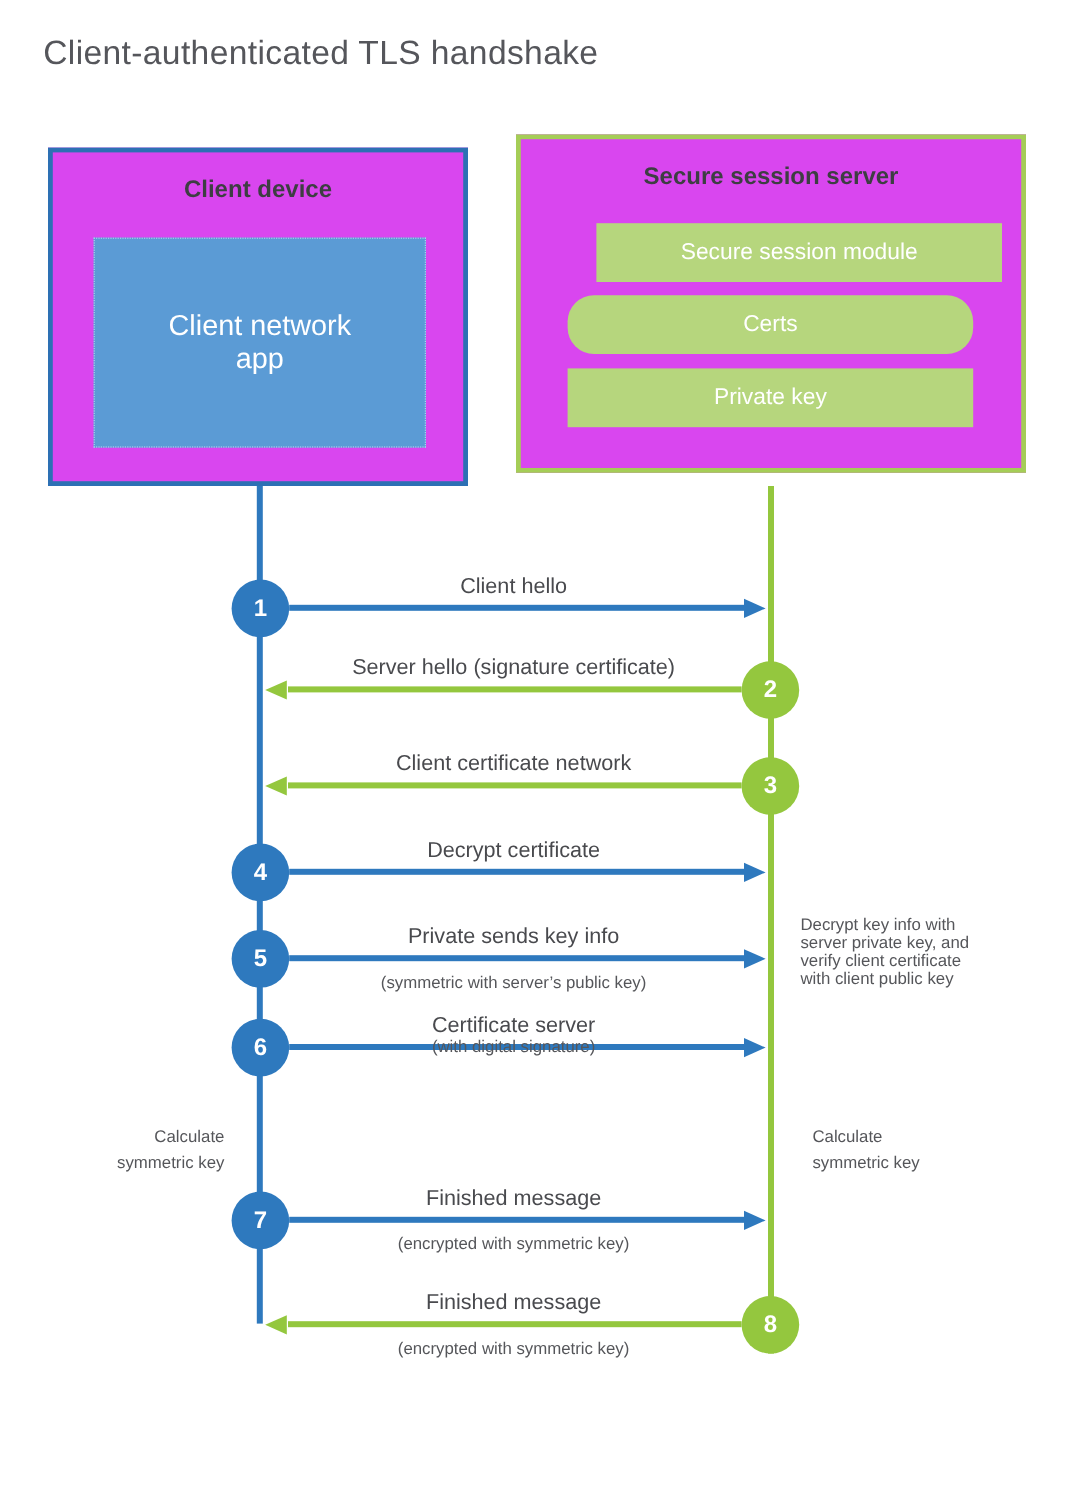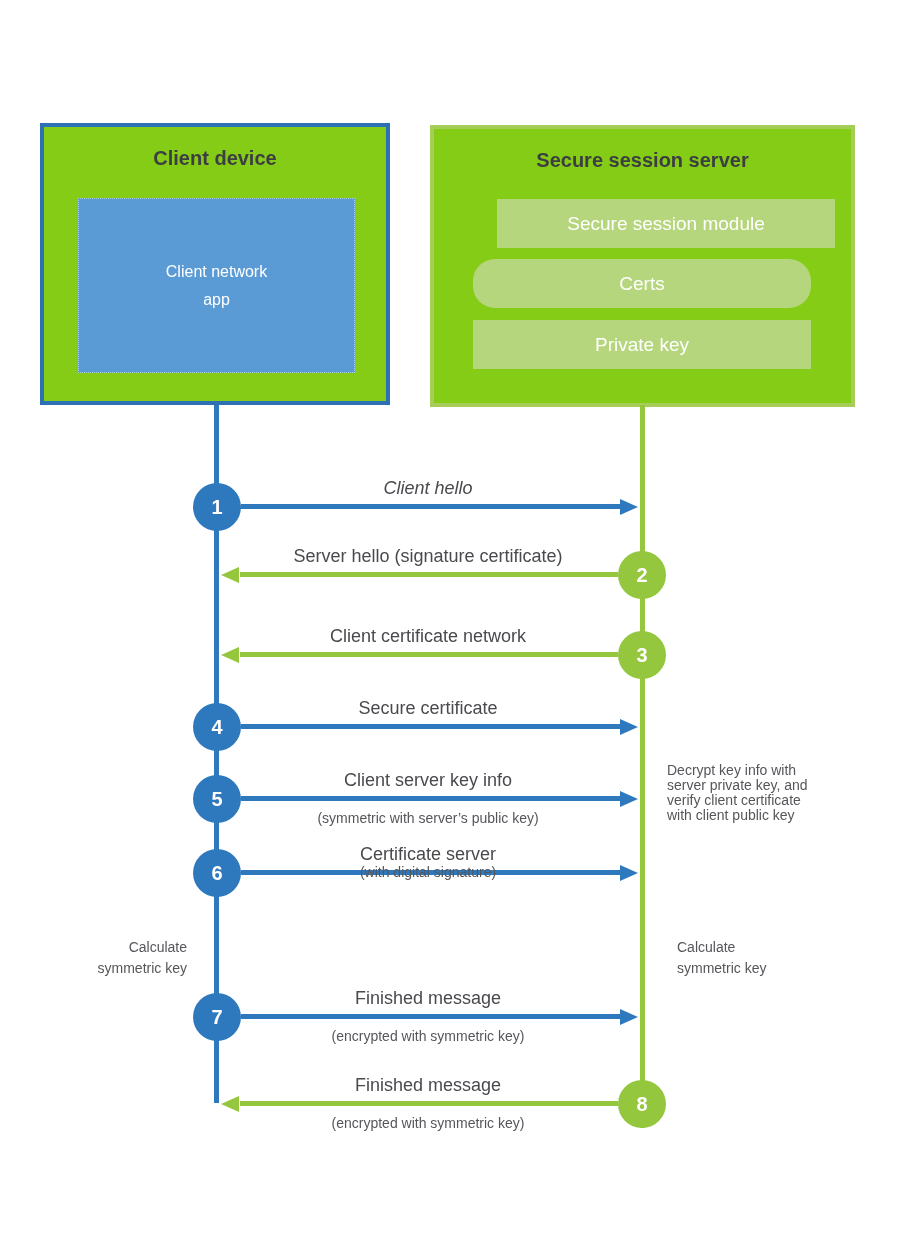--- a/index.html
+++ b/index.html
@@ -57,6 +57,7 @@
 
 <div class="frame" style="--blue: #2e79be; --blue-border: #2d70b4; --blue-fill: #5b9bd5; --green: #94c73e; --green-border: #a5cd57; --green-fill: #b6d67d;">
 
+  <div class="diagram-title">Client-authenticated TLS handshake</div>
 
   <div class="entity-box client">
     <div class="entity-title">Client device</div>

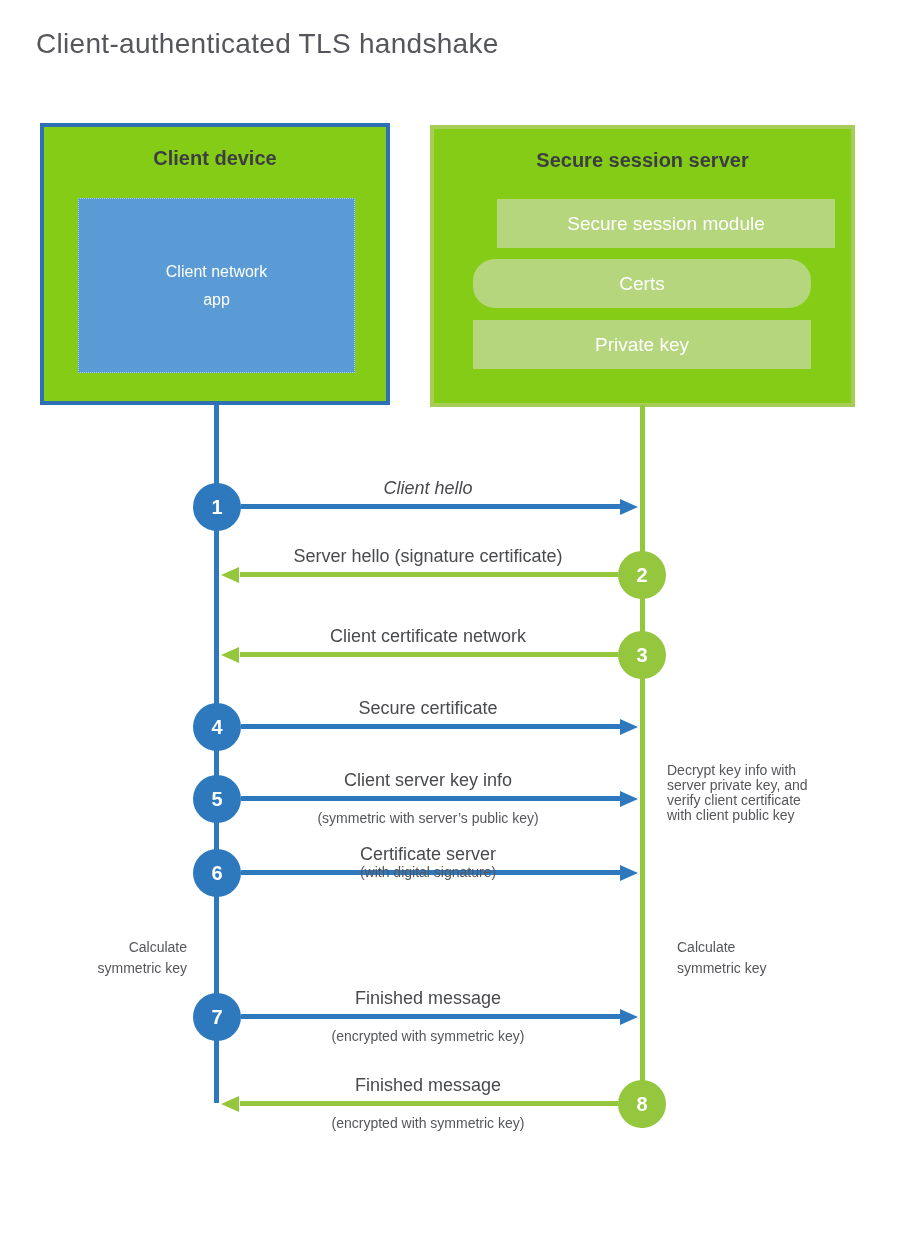--- a/index.html
+++ b/index.html
@@ -13,7 +13,7 @@
     position:absolute; left:36px; top:28px; font-size:28px; font-weight:400;
     color:#55565b; letter-spacing:0.3px;
   }
-  .entity-box { position:absolute; box-sizing:border-box; background:#84cc16; }
+  .entity-box { position:absolute; box-sizing:border-box; background:#d946ef; }
   .entity-box.client { left:40px; top:123px; width:350px; height:282px; border:4px solid var(--blue-border); }
   .entity-box.server { left:430px; top:125px; width:425px; height:282px; border:4px solid var(--green-border); }
   .entity-title { margin-top:20px; text-align:center; font-size:20px; font-weight:700; color:#3d3e42; }

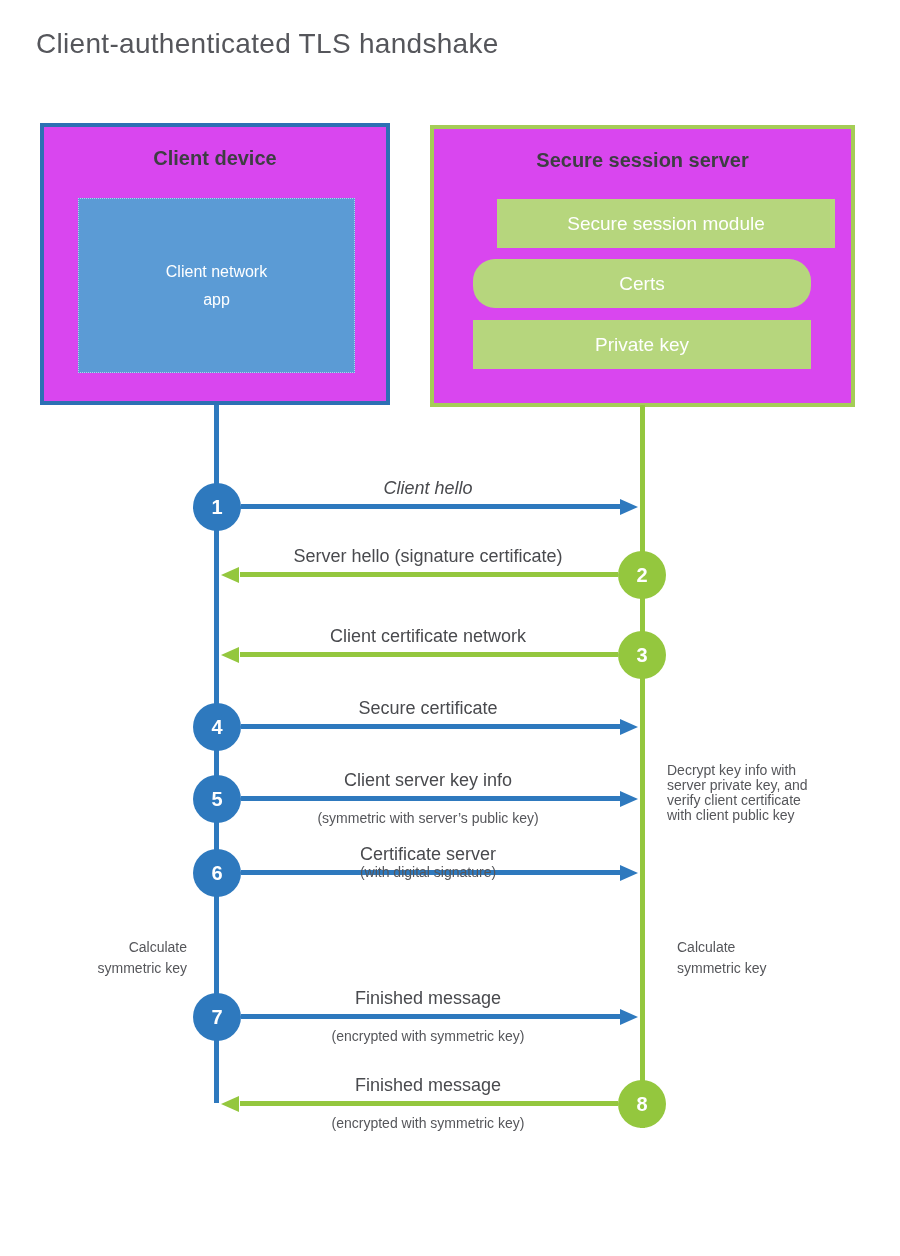--- a/index.html
+++ b/index.html
@@ -15,7 +15,7 @@
   }
   .entity-box { position:absolute; box-sizing:border-box; background:#d946ef; }
   .entity-box.client { left:40px; top:123px; width:350px; height:282px; border:4px solid var(--blue-border); }
-  .entity-box.server { left:430px; top:125px; width:425px; height:282px; border:4px solid var(--green-border); }
+  .entity-box.server { left:430px; top:112px; width:425px; height:282px; border:4px solid var(--green-border); }
   .entity-title { margin-top:20px; text-align:center; font-size:20px; font-weight:700; color:#3d3e42; }
   .client-app {
     position:absolute; left:34px; top:71px; width:277px; height:175px; box-sizing:border-box;

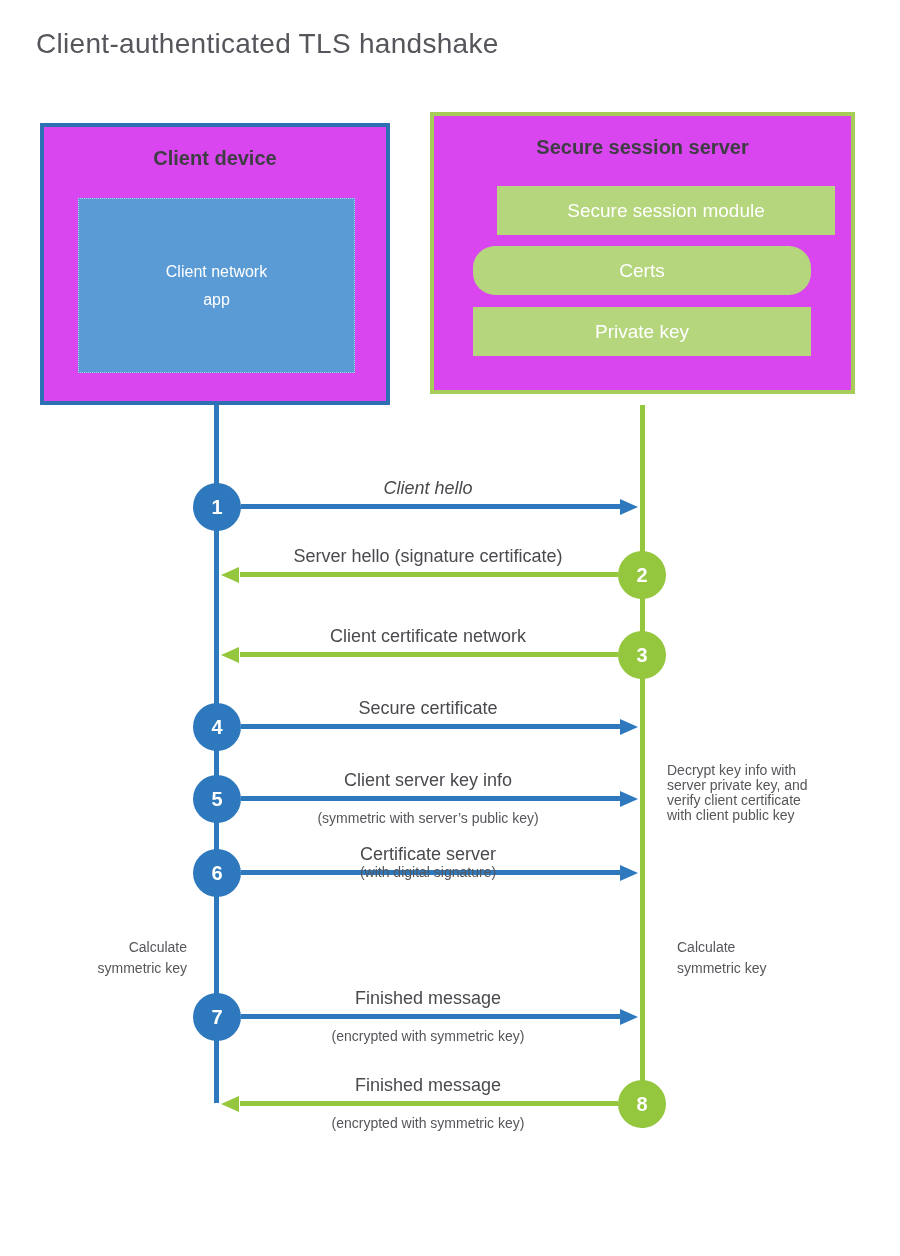--- a/index.html
+++ b/index.html
@@ -21,7 +21,7 @@
     position:absolute; left:34px; top:71px; width:277px; height:175px; box-sizing:border-box;
     background:var(--blue-fill); border:1px dotted #aed0ee;
     display:flex; align-items:center; justify-content:center; text-align:center;
-    color:#ffffff; font-size:16px; line-height:28px; white-space:pre-line;
+    color:#ffffff; font-size:24px; line-height:28px; white-space:pre-line;
   }
   .server-bar {
     position:absolute; left:39px; width:338px; height:49px; background:var(--green-fill);

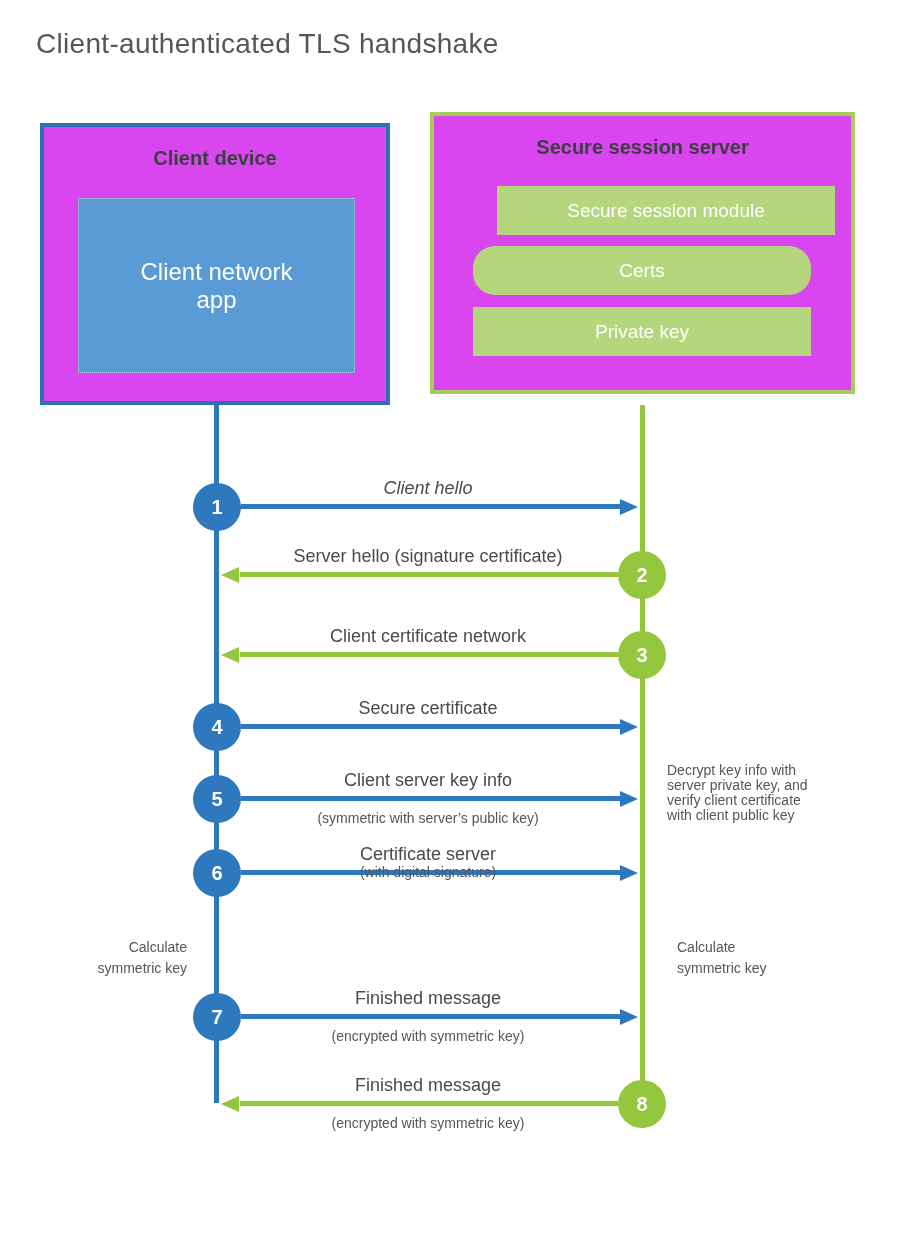--- a/index.html
+++ b/index.html
@@ -79,7 +79,7 @@
     <div class="shaft blue" style="left:241px; top:504px; width:379px;"></div>
     <div class="head right" style="left:620px; top:499px;"></div>
     <div class="circle blue" style="left:193px; top:483px;">1</div>
-    <div class="msg" style="top:478px;font-style:italic;">Client hello</div>
+    <div class="msg" style="top:478px;">Client hello</div>
   </div>
 
   <div>

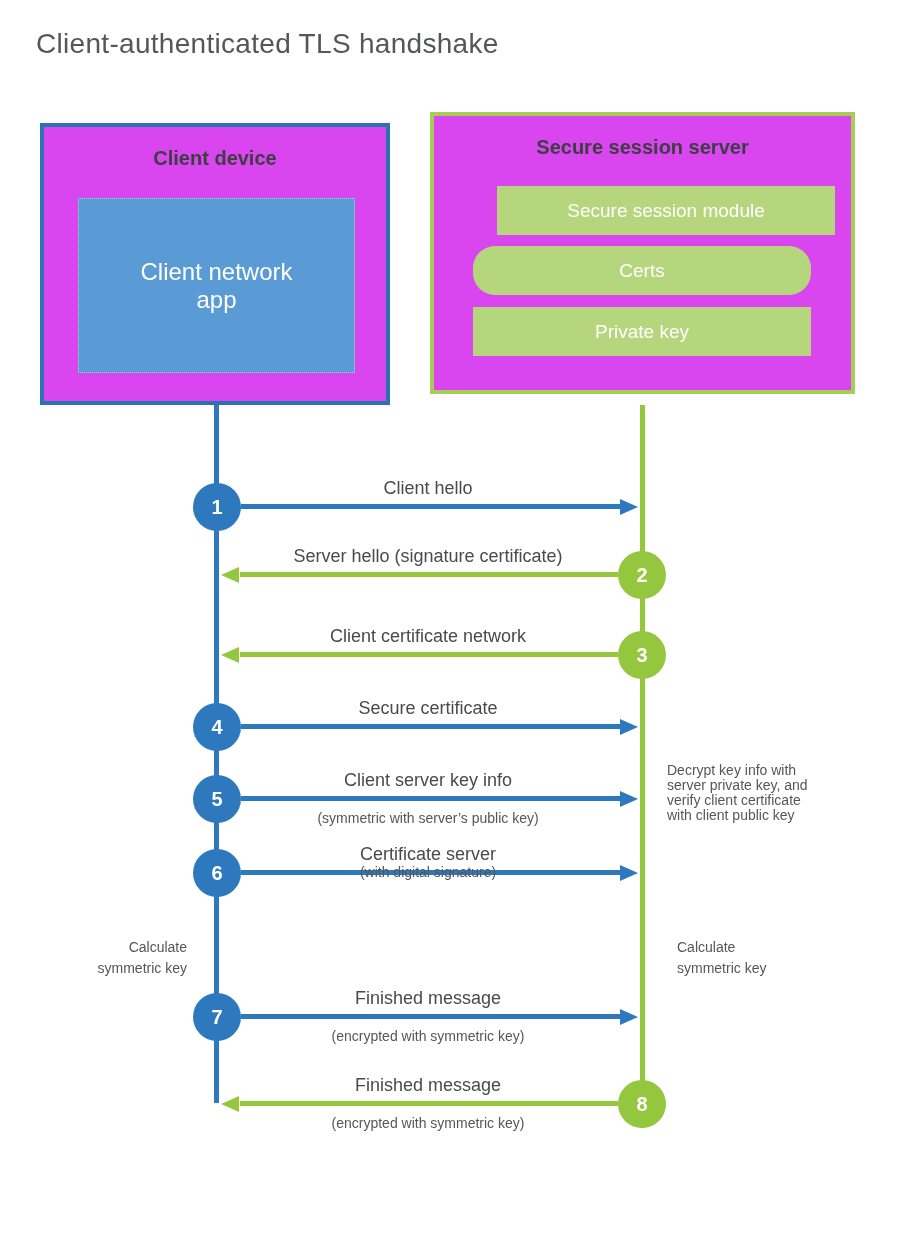--- a/index.html
+++ b/index.html
@@ -100,7 +100,7 @@
     <div class="shaft blue" style="left:241px; top:724px; width:379px;"></div>
     <div class="head right" style="left:620px; top:719px;"></div>
     <div class="circle blue" style="left:193px; top:703px;">4</div>
-    <div class="msg" style="top:698px;">Secure certificate</div>
+    <div class="msg" style="top:698px;">Decrypt certificate</div>
   </div>
 
   <div>

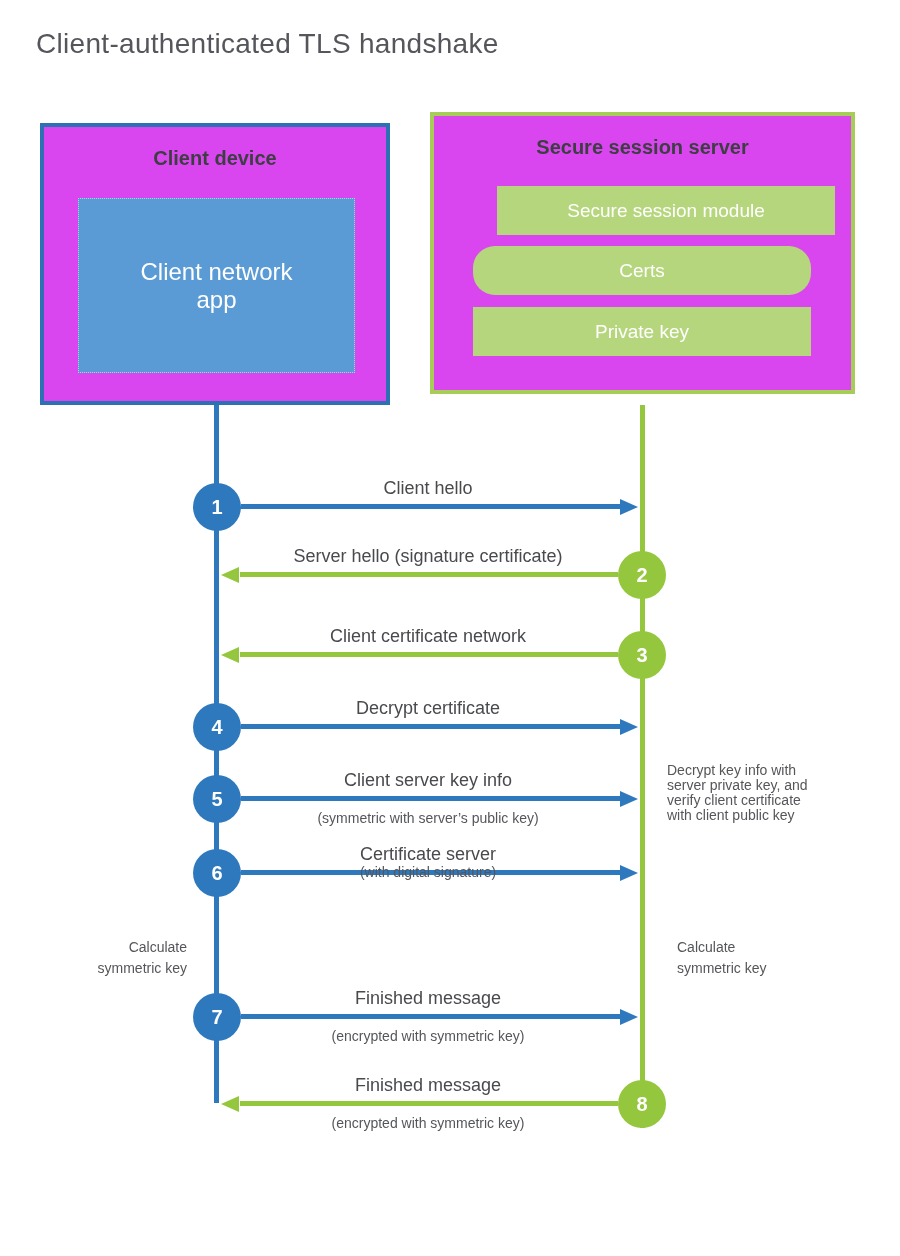--- a/index.html
+++ b/index.html
@@ -107,7 +107,7 @@
     <div class="shaft blue" style="left:241px; top:796px; width:379px;"></div>
     <div class="head right" style="left:620px; top:791px;"></div>
     <div class="circle blue" style="left:193px; top:775px;">5</div>
-    <div class="msg" style="top:770px;">Client server key info</div>
+    <div class="msg" style="top:770px;">Private sends key info</div>
     <div class="sub" style="top:810px;">(symmetric with server’s public key)</div>
   </div>
 

